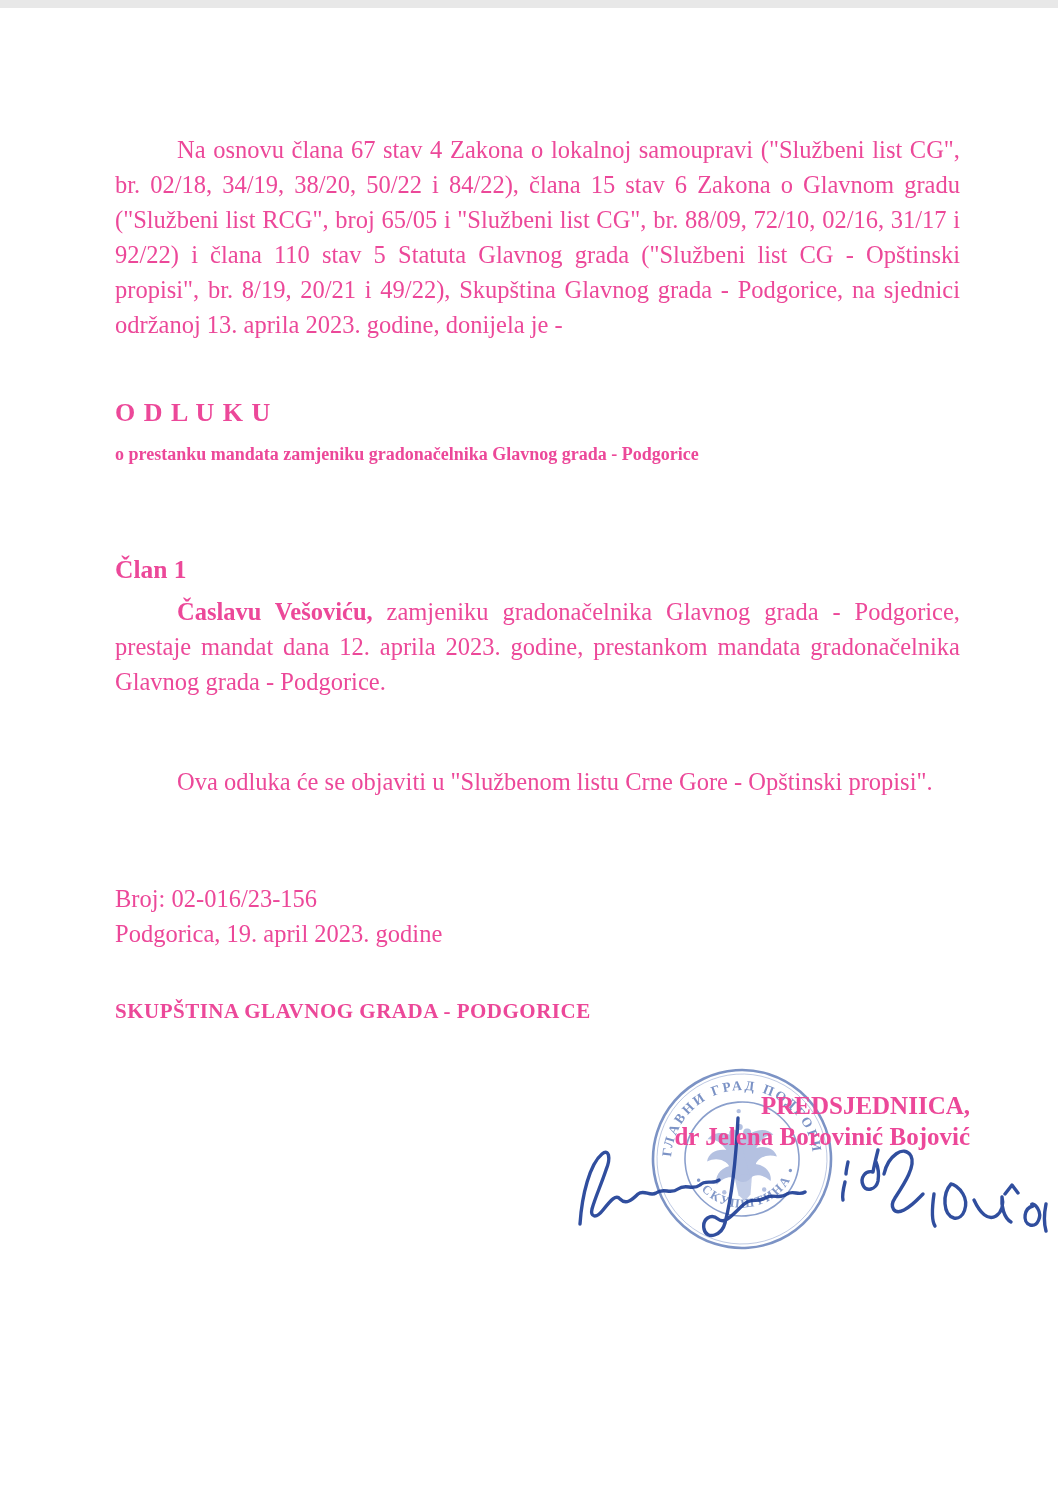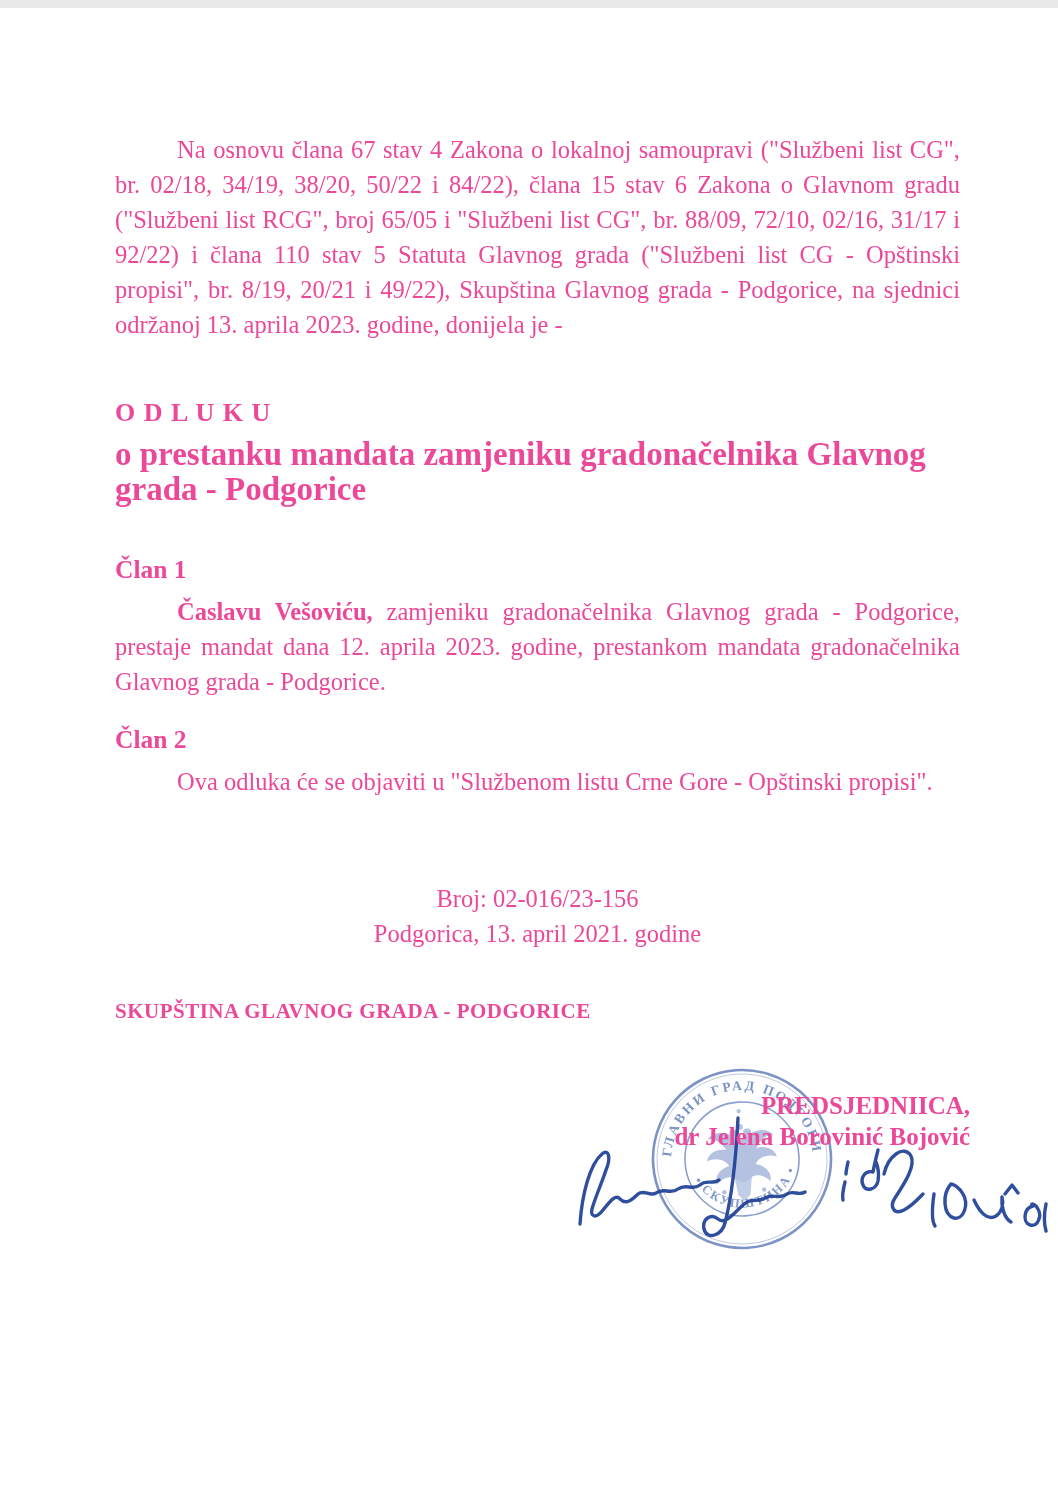--- a/index.html
+++ b/index.html
@@ -38,7 +38,7 @@
     letter-spacing: 1px;
   }
   .doc-subtitle {
-    font-size: 33px;
+    font-size: 18px;
     font-weight: bold;
     line-height: 35px;
   }

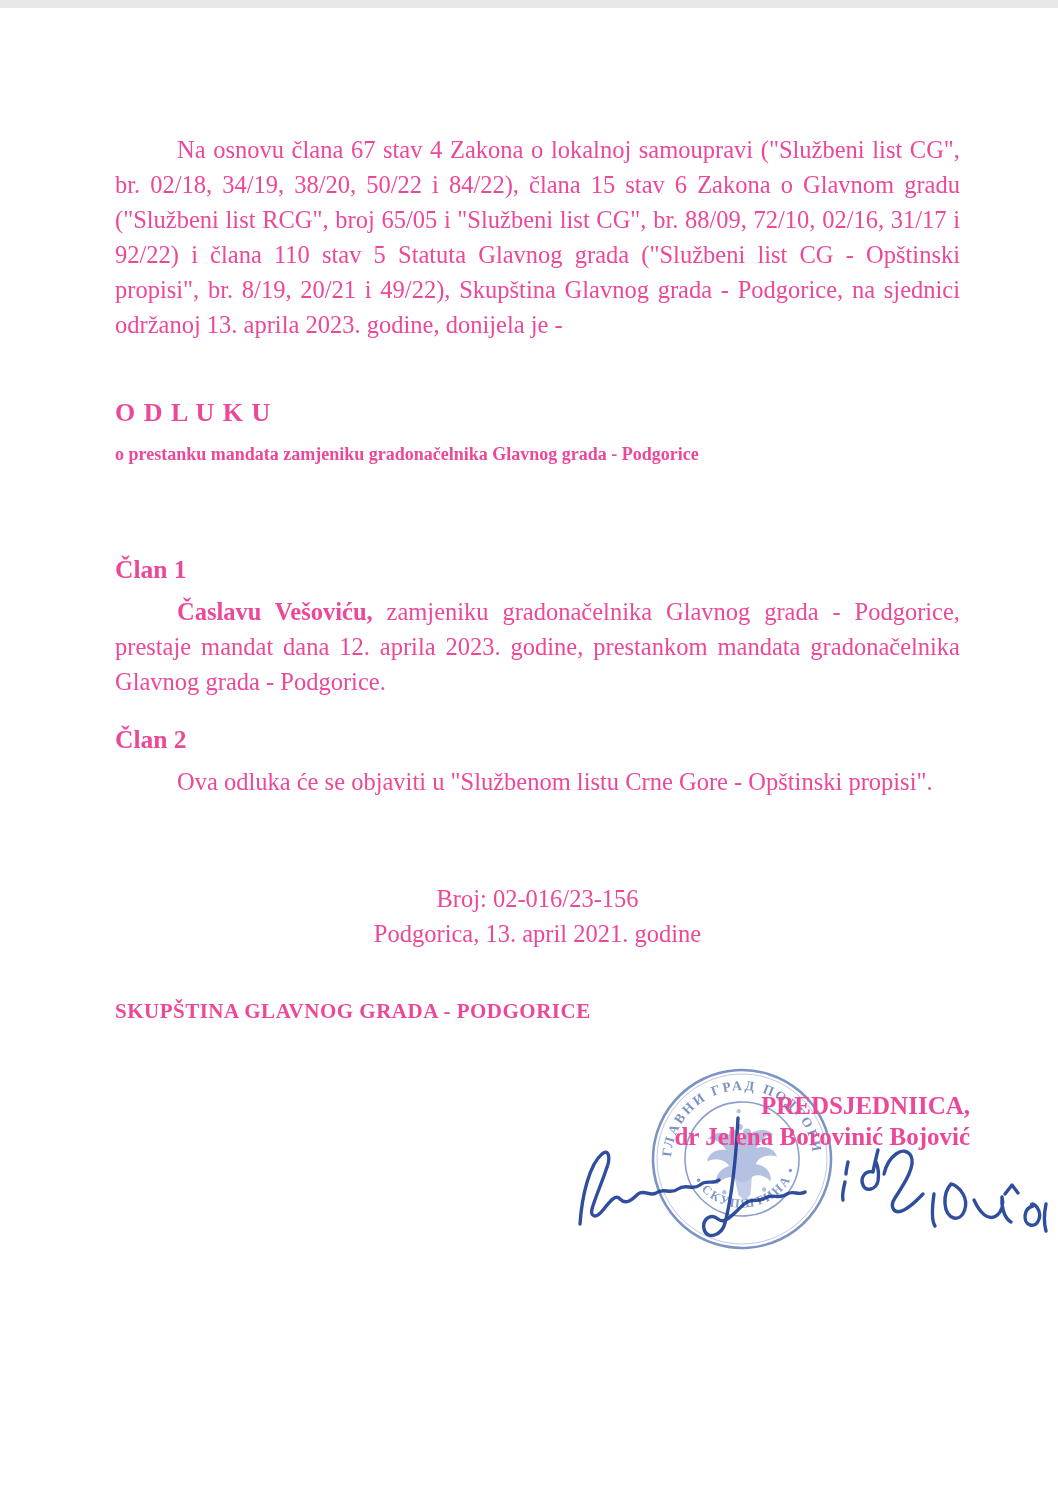--- a/index.html
+++ b/index.html
@@ -104,7 +104,6 @@
 
   <p class="abs col body-par indent" style="top:586px;"><b>Časlavu Vešoviću,</b><span> zamjeniku gradonačelnika Glavnog grada - Podgorice, prestaje mandat dana 12. aprila 2023. godine, prestankom mandata gradonačelnika Glavnog grada - Podgorice.</span></p>
 
-  <h3 class="abs col centered article-heading" style="top:717px;">Član 2</h3>
 
   <p class="abs col body-par indent" style="top:756px;">Ova odluka će se objaviti u "Službenom listu Crne Gore - Opštinski propisi".</p>
 

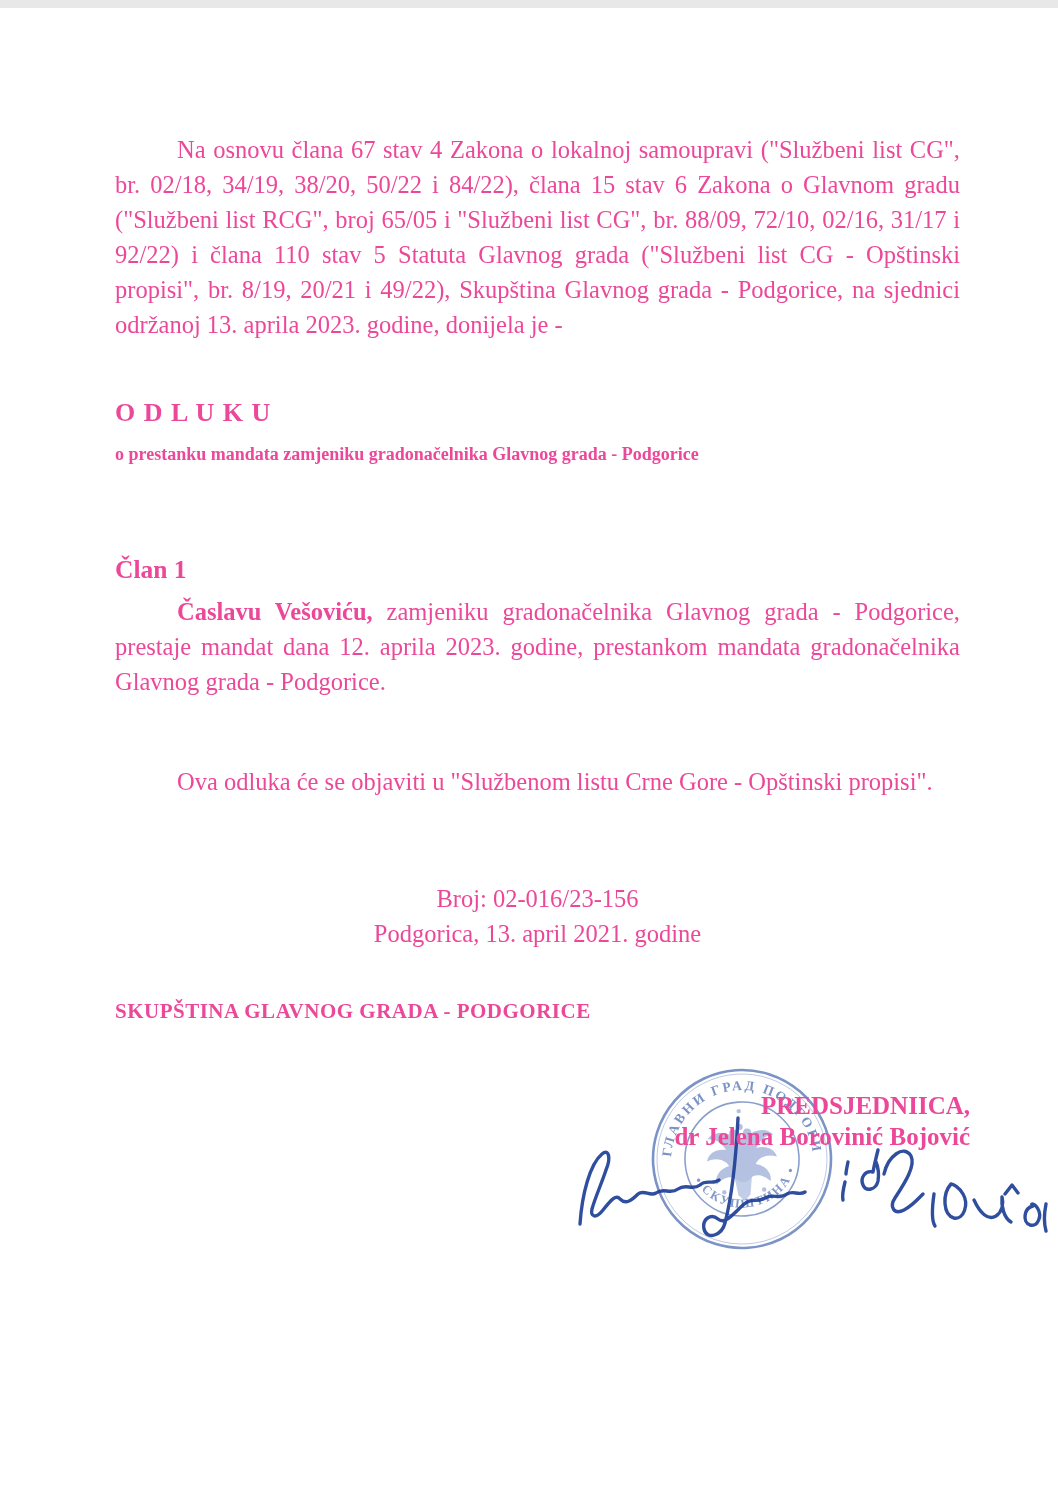--- a/index.html
+++ b/index.html
@@ -107,7 +107,7 @@
 
   <p class="abs col body-par indent" style="top:756px;">Ova odluka će se objaviti u "Službenom listu Crne Gore - Opštinski propisi".</p>
 
-  <div class="abs col ref-lines" style="top:873px;text-align:center;">
+  <div class="abs col ref-lines" style="top:873px;">
     <div>Broj: 02-016/23-156</div>
     <div>Podgorica, 13. april 2021. godine</div>
   </div>

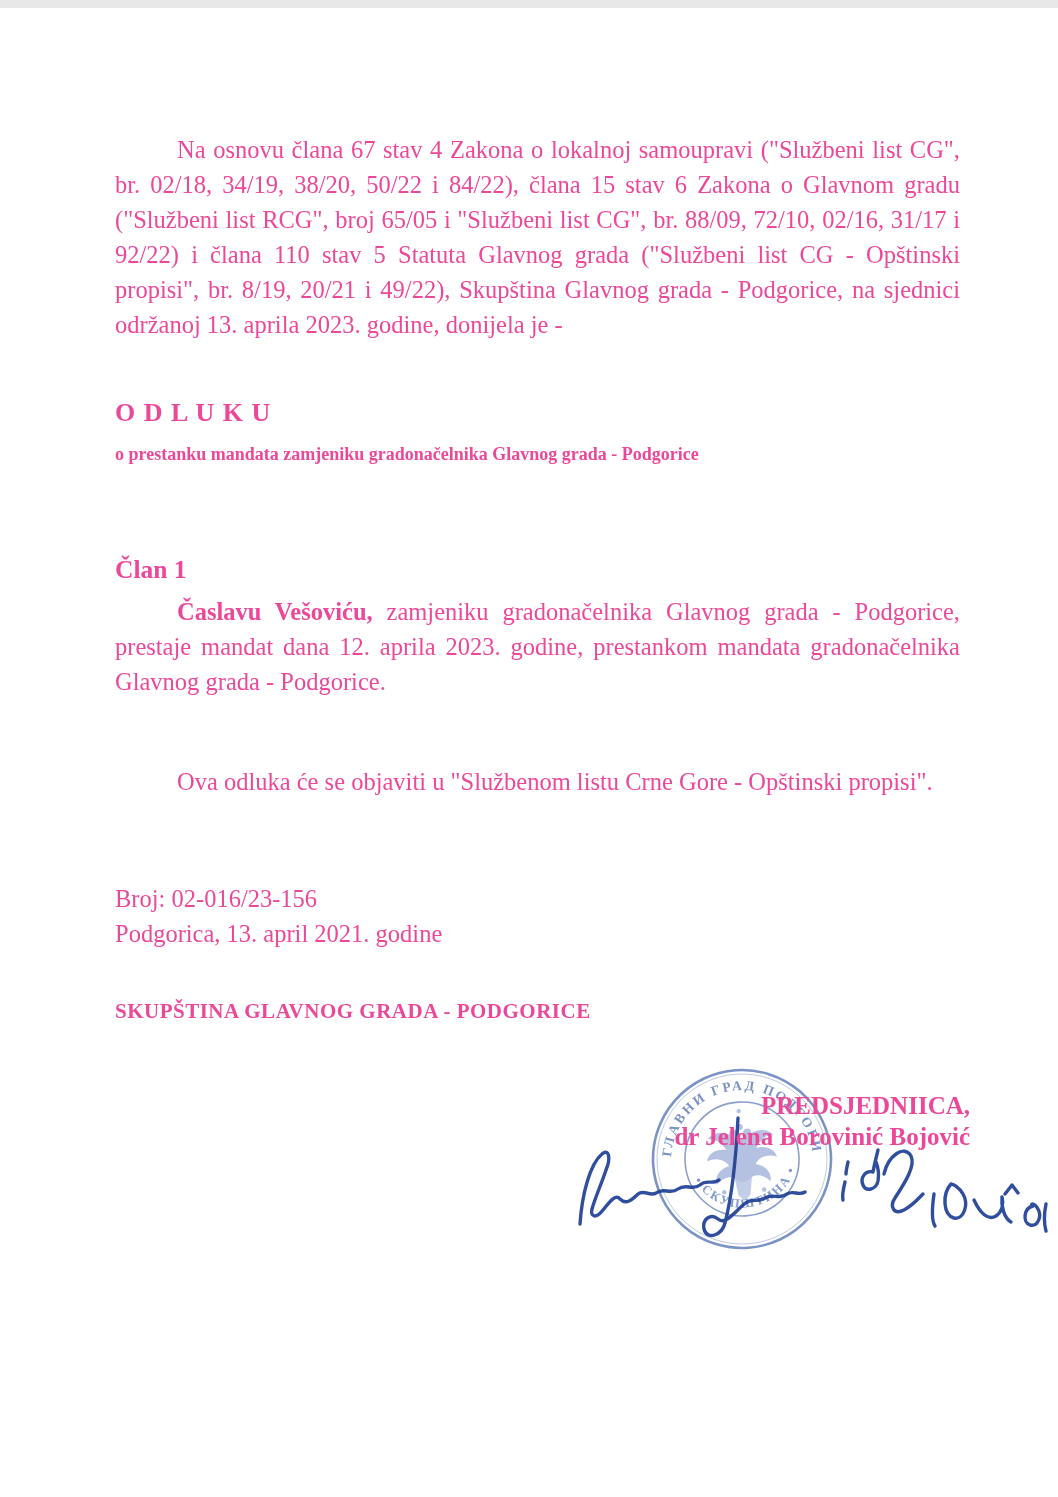--- a/index.html
+++ b/index.html
@@ -109,7 +109,7 @@
 
   <div class="abs col ref-lines" style="top:873px;">
     <div>Broj: 02-016/23-156</div>
-    <div>Podgorica, 13. april 2021. godine</div>
+    <div>Podgorica, 19. april 2023. godine</div>
   </div>
 
   <h3 class="abs col centered issuer-heading" style="top:991px;">SKUPŠTINA GLAVNOG GRADA - PODGORICE</h3>

